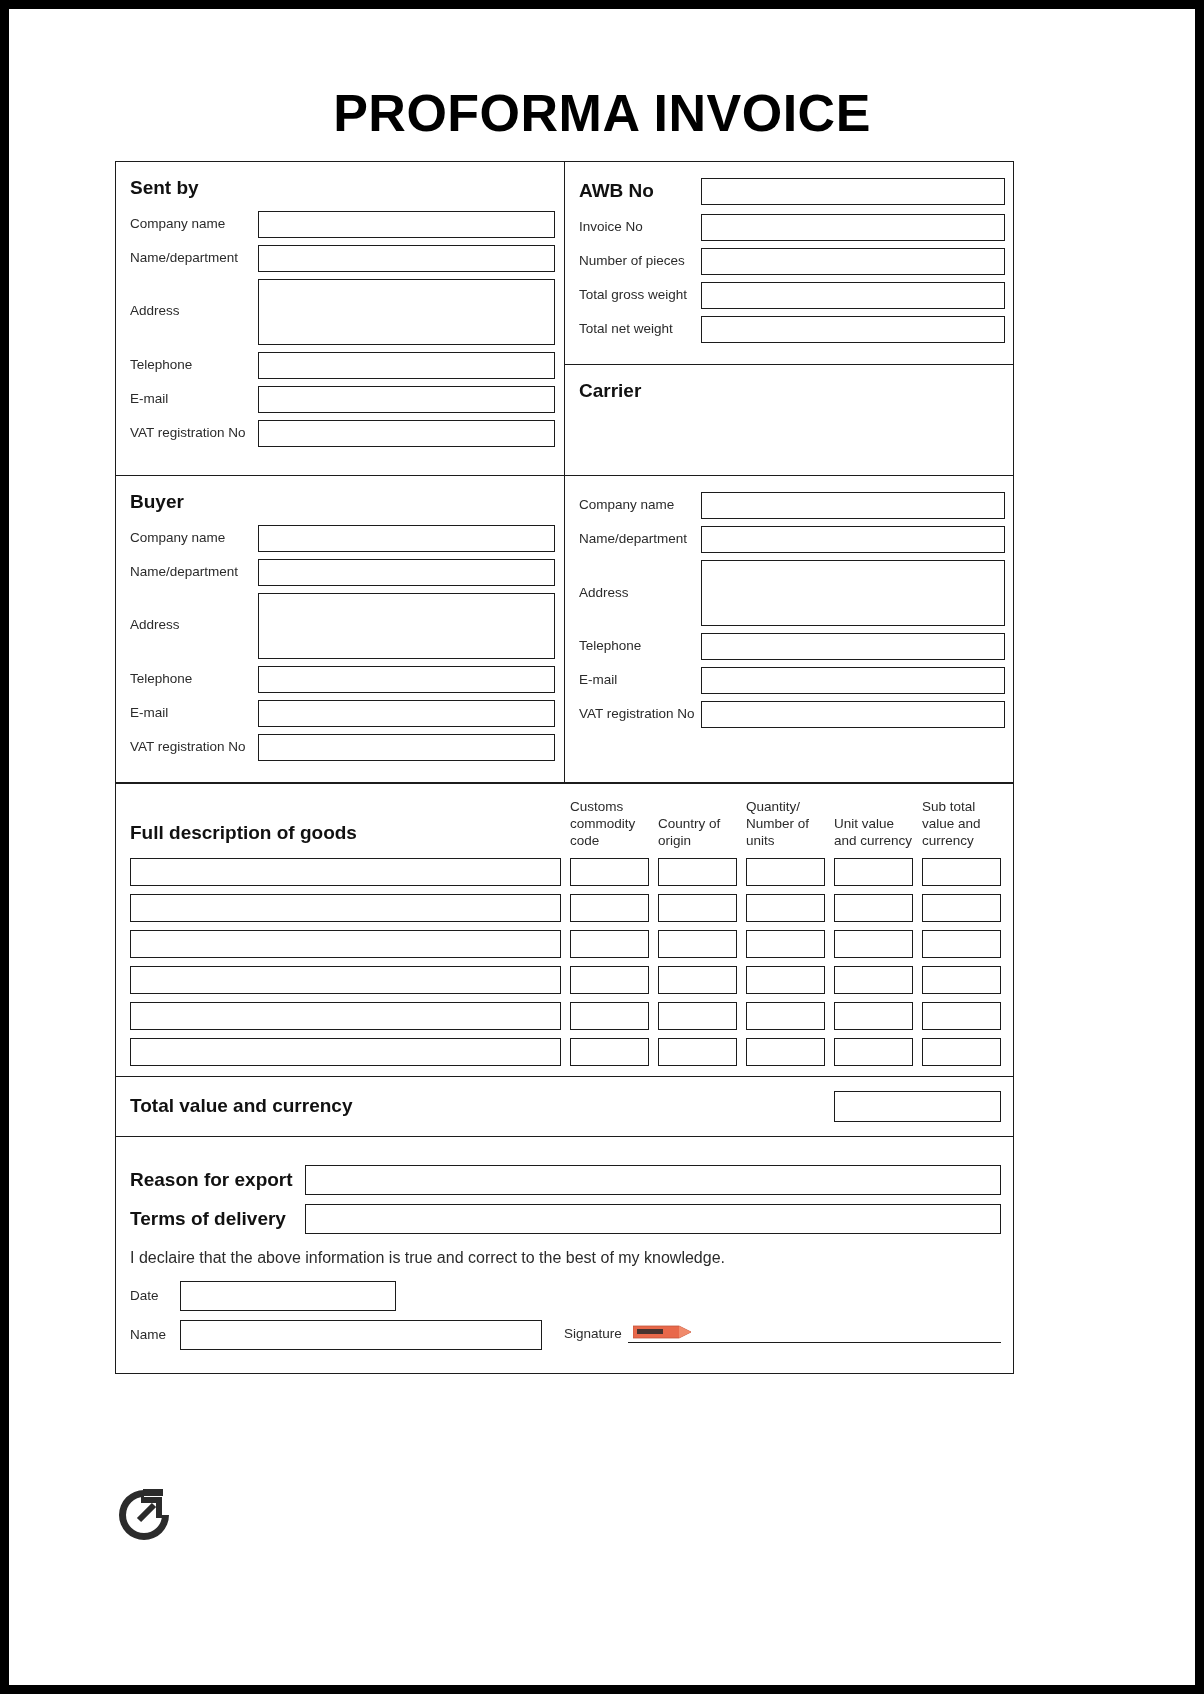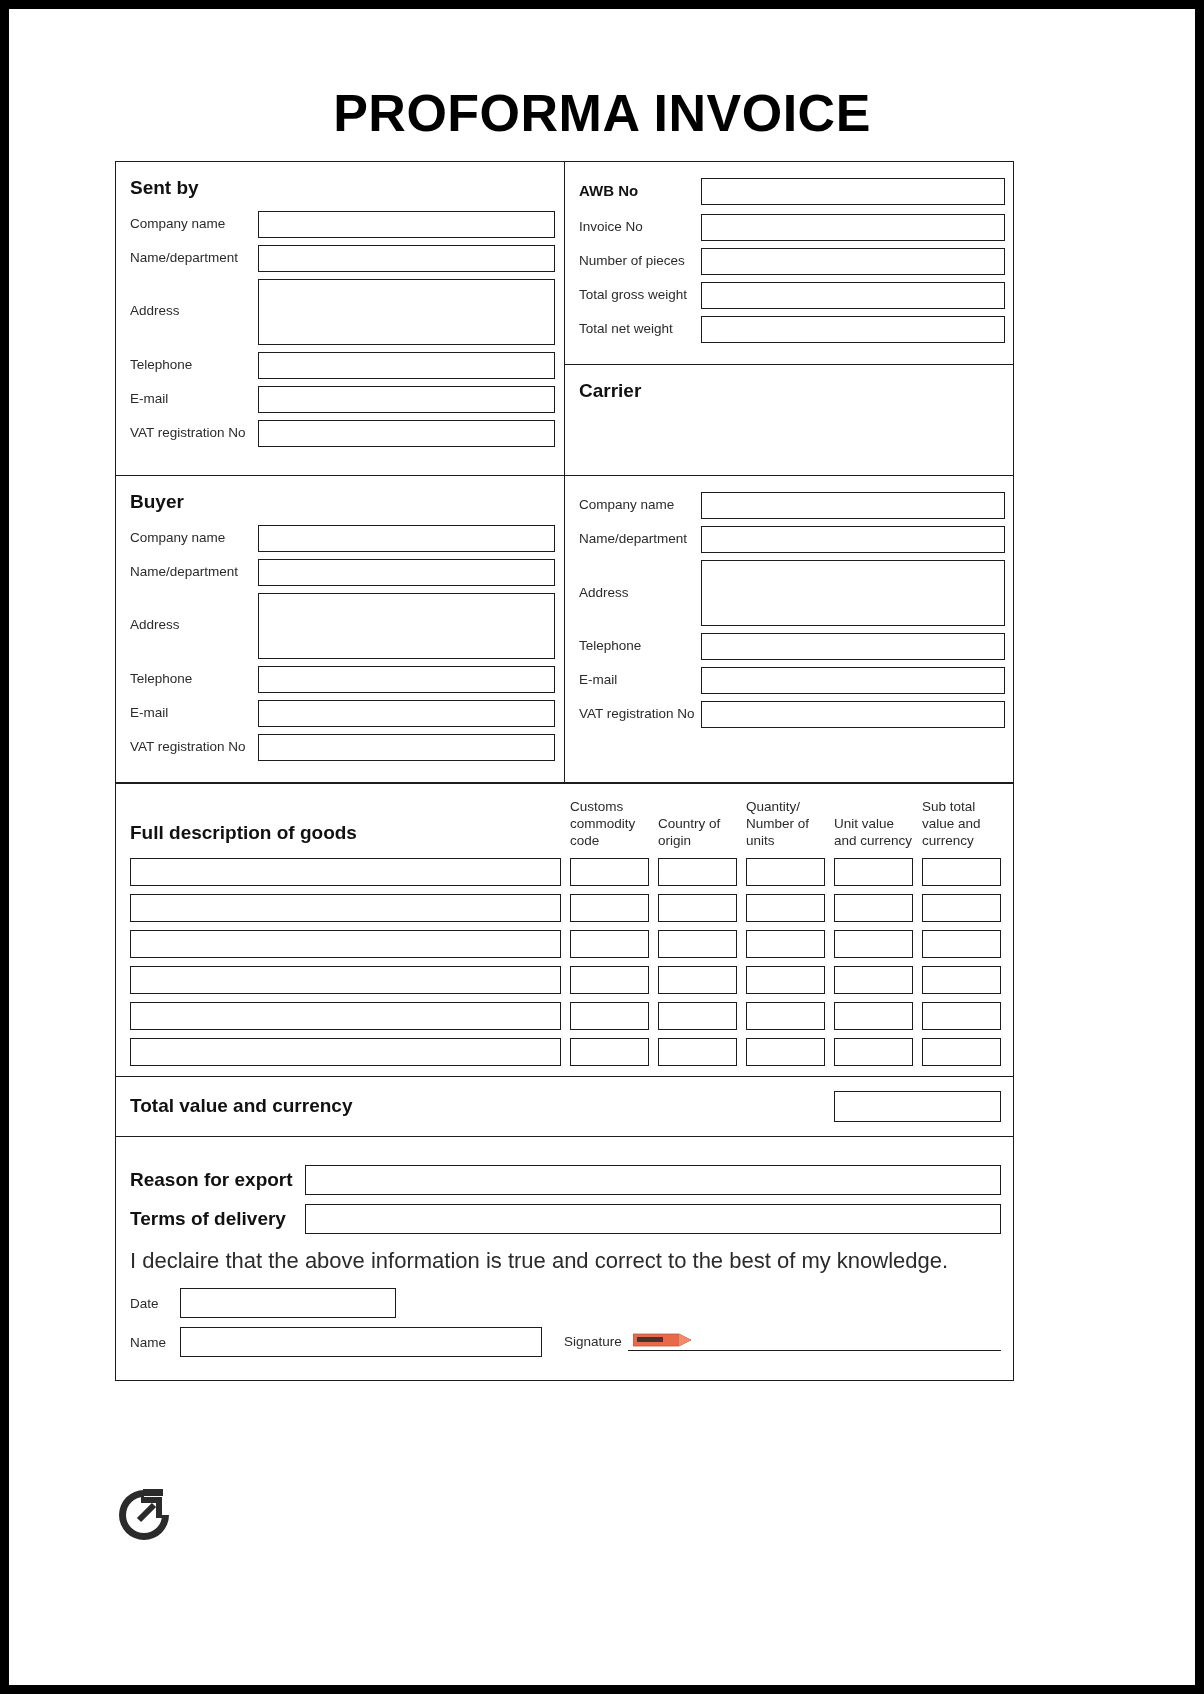--- a/index.html
+++ b/index.html
@@ -99,7 +99,7 @@
 
   .headerfield { margin-bottom: 9px; }
   .headerfield .lbl {
-    font-size: 15px;
+    font-size: 19px;
     font-weight: bold;
     color: #111;
   }

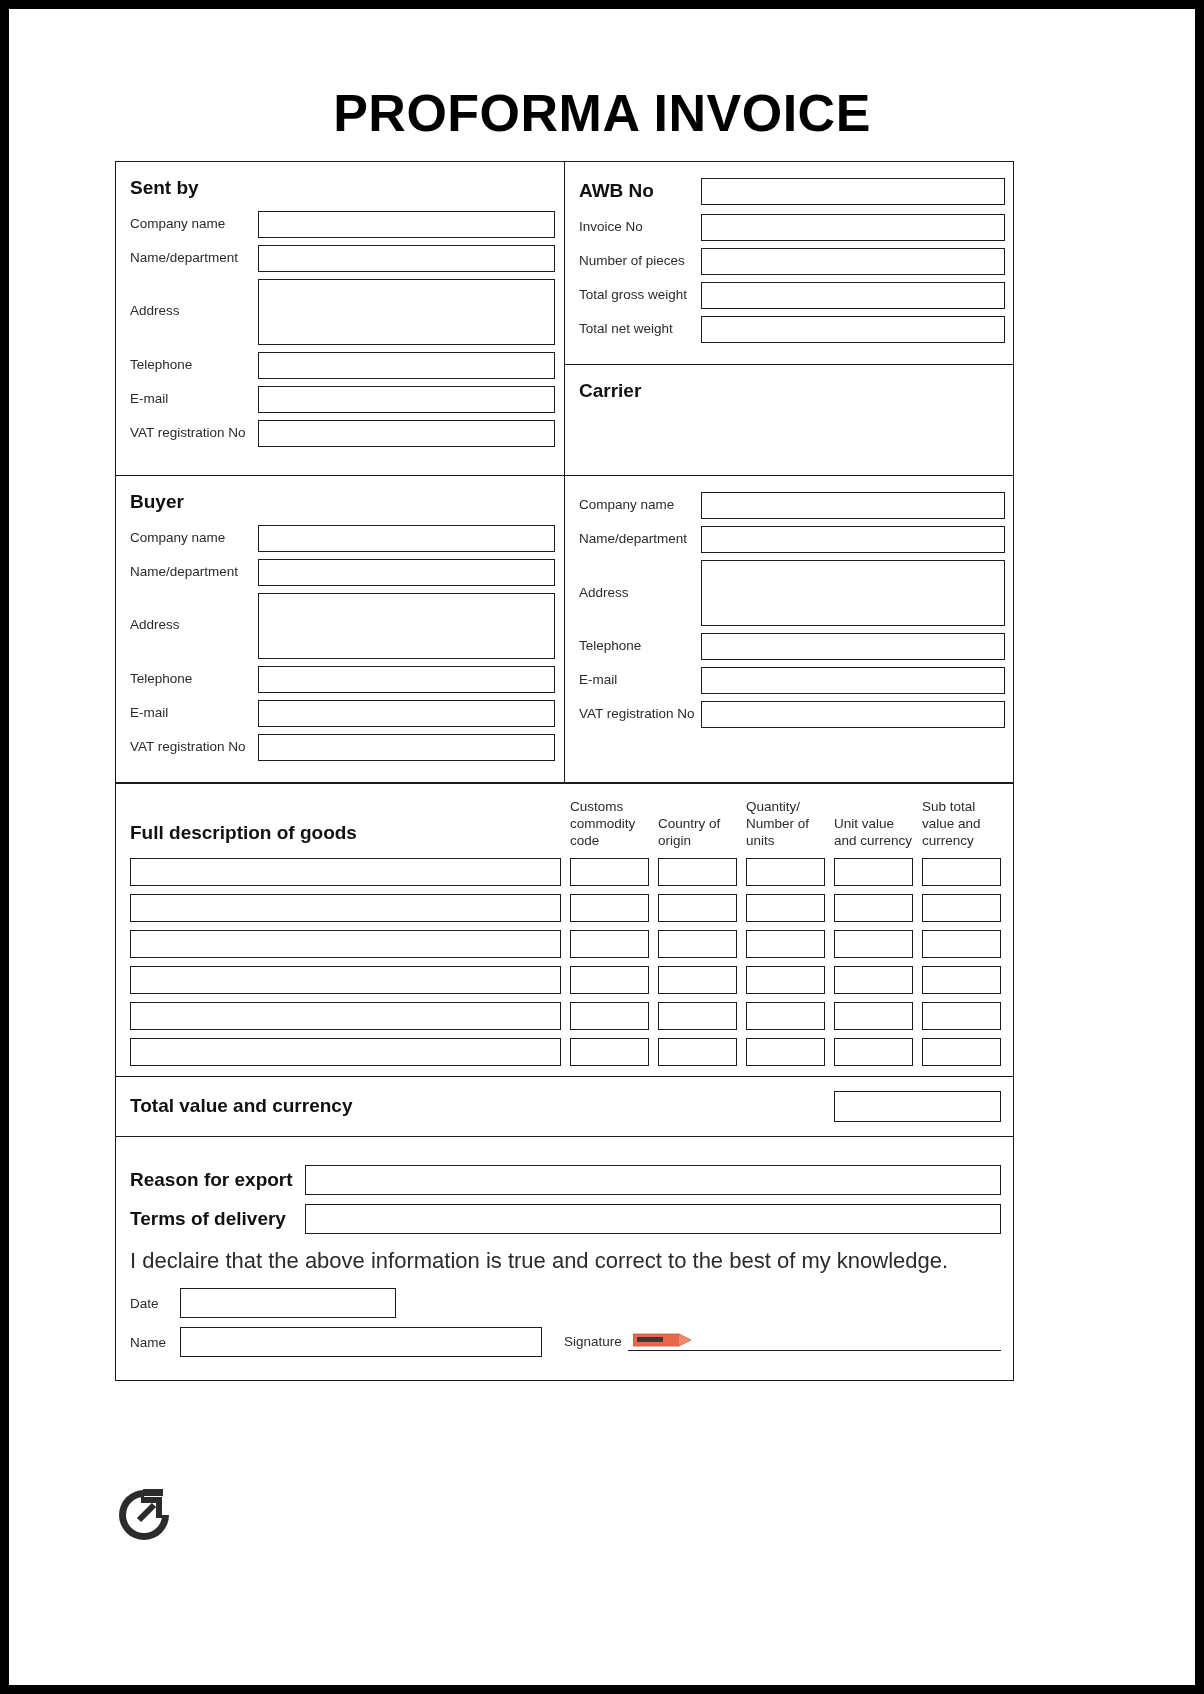--- a/index.html
+++ b/index.html
@@ -200,7 +200,7 @@
     box-sizing: border-box;
   }
   .declaration {
-    font-size: 22px;
+    font-size: 16px;
     color: #2b2b2b;
     margin: 14px 0 14px 0;
     line-height: 1.2;

